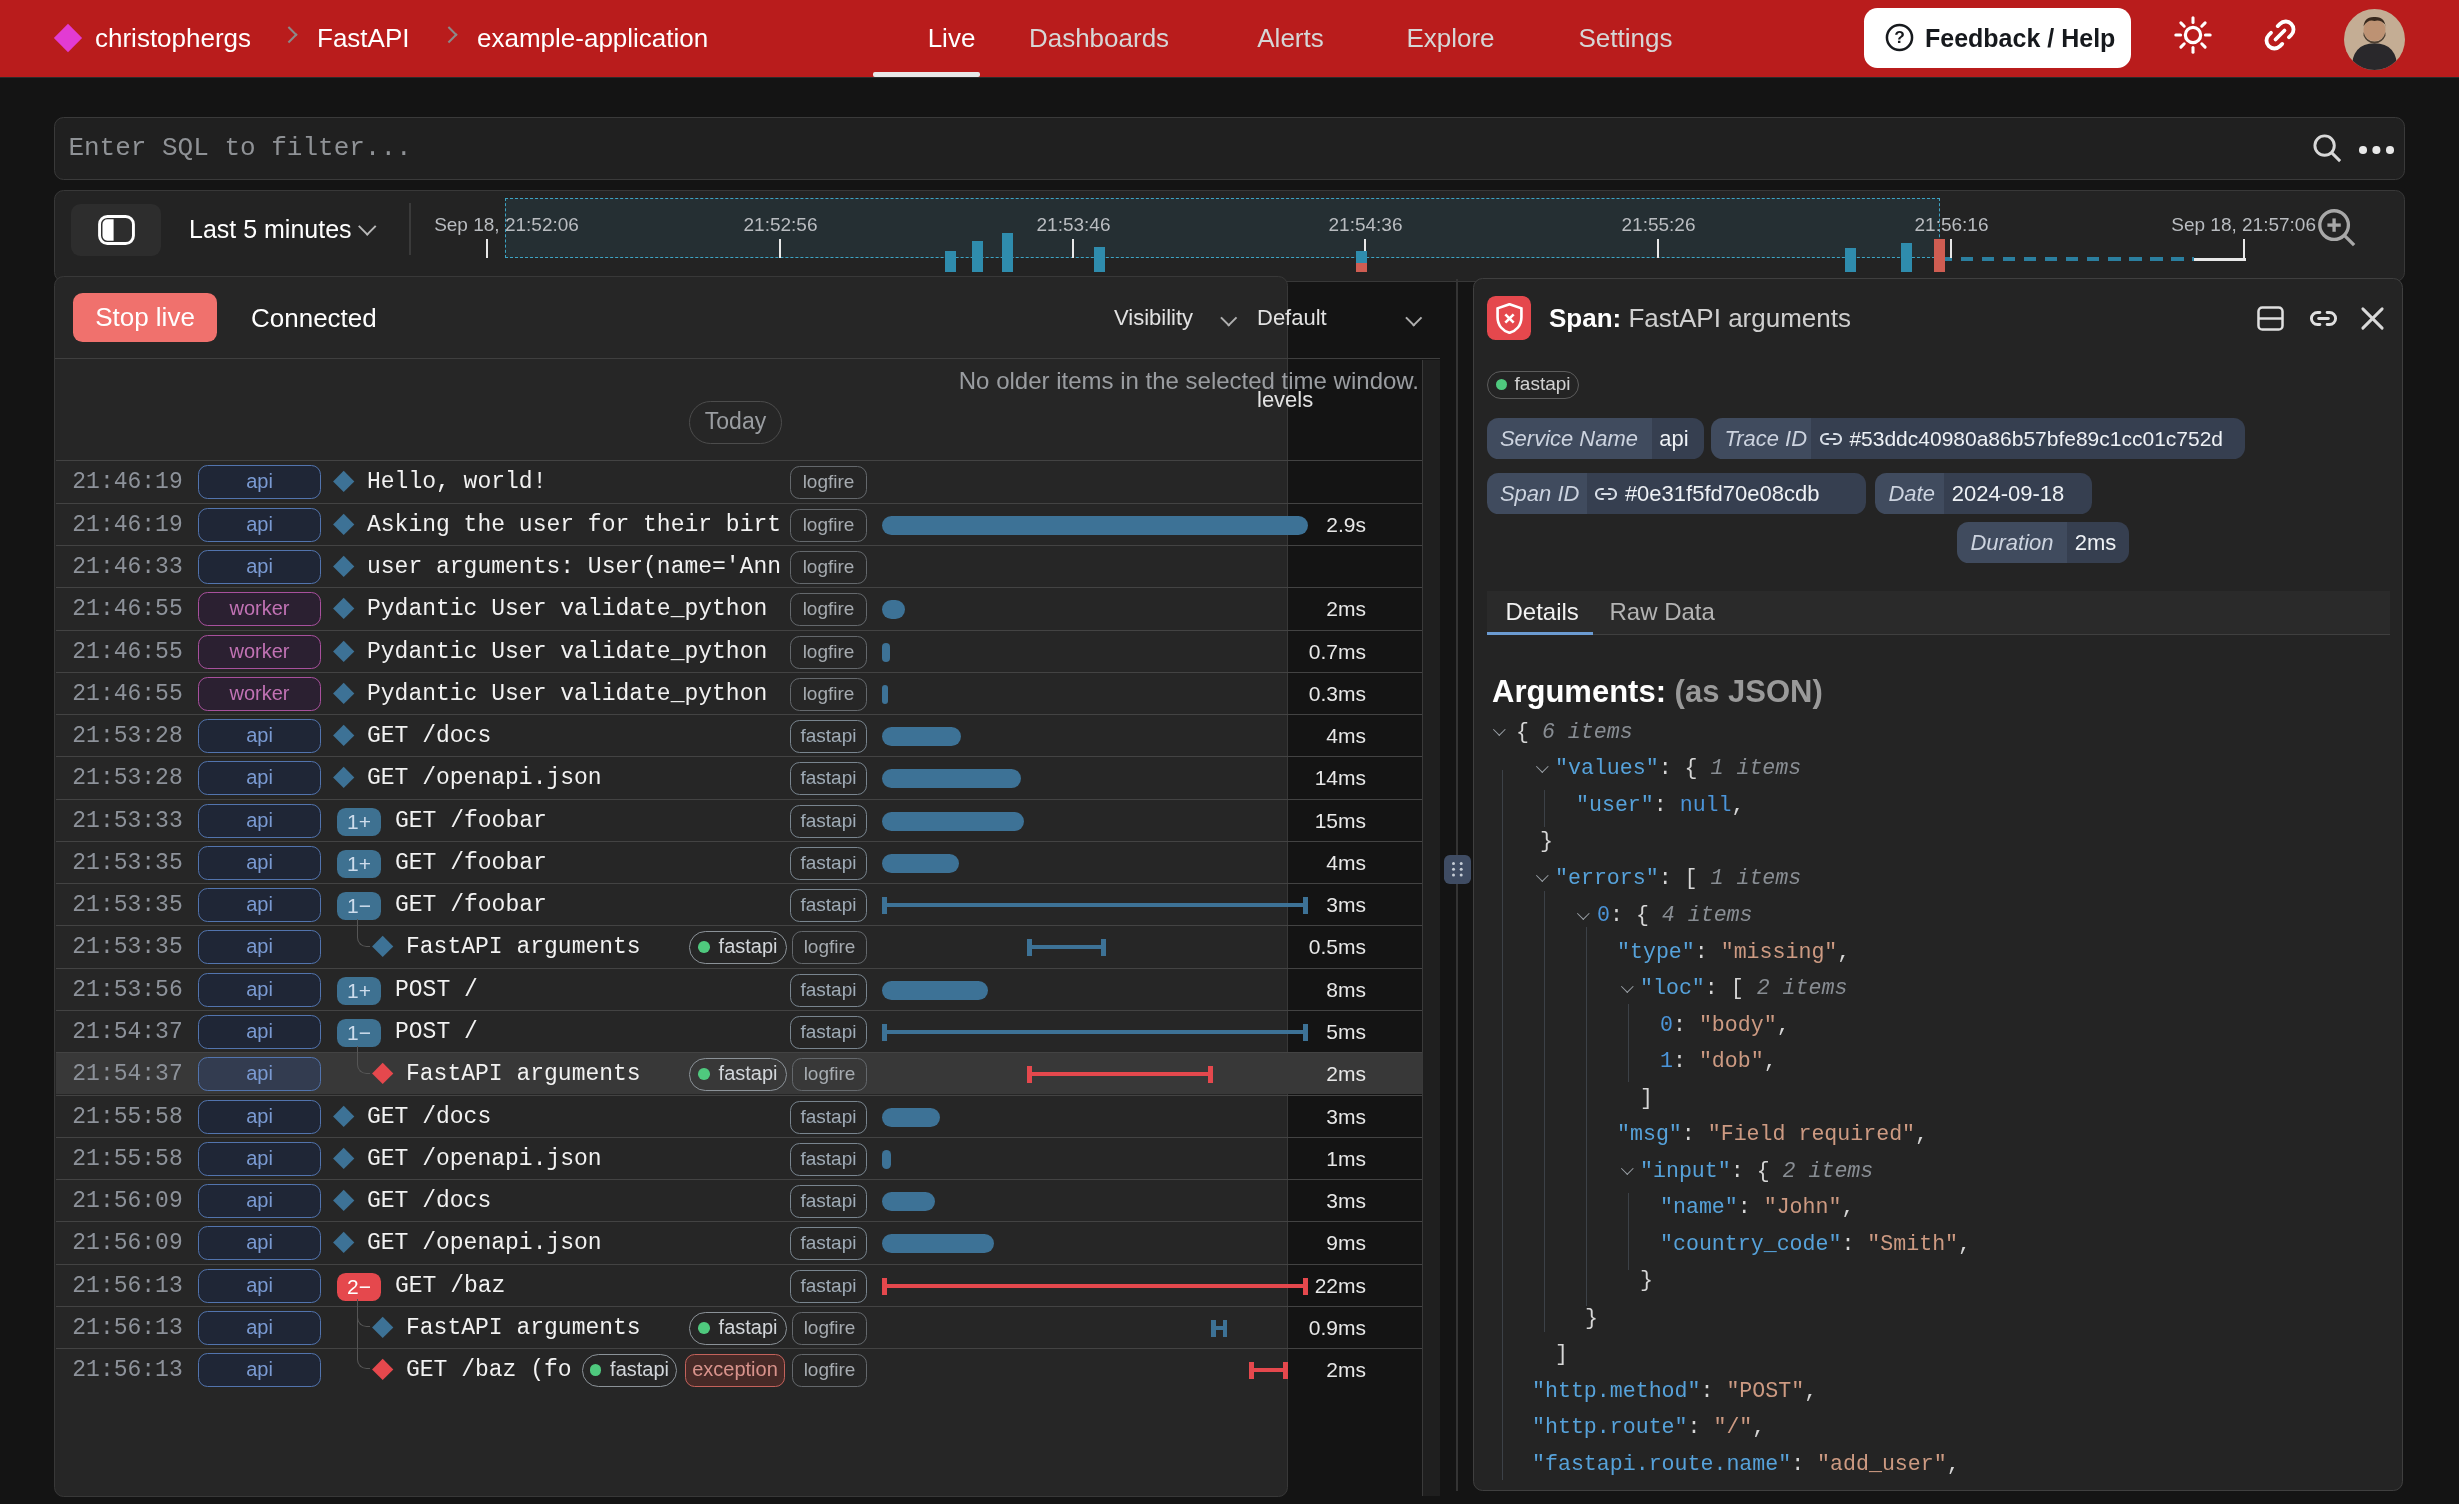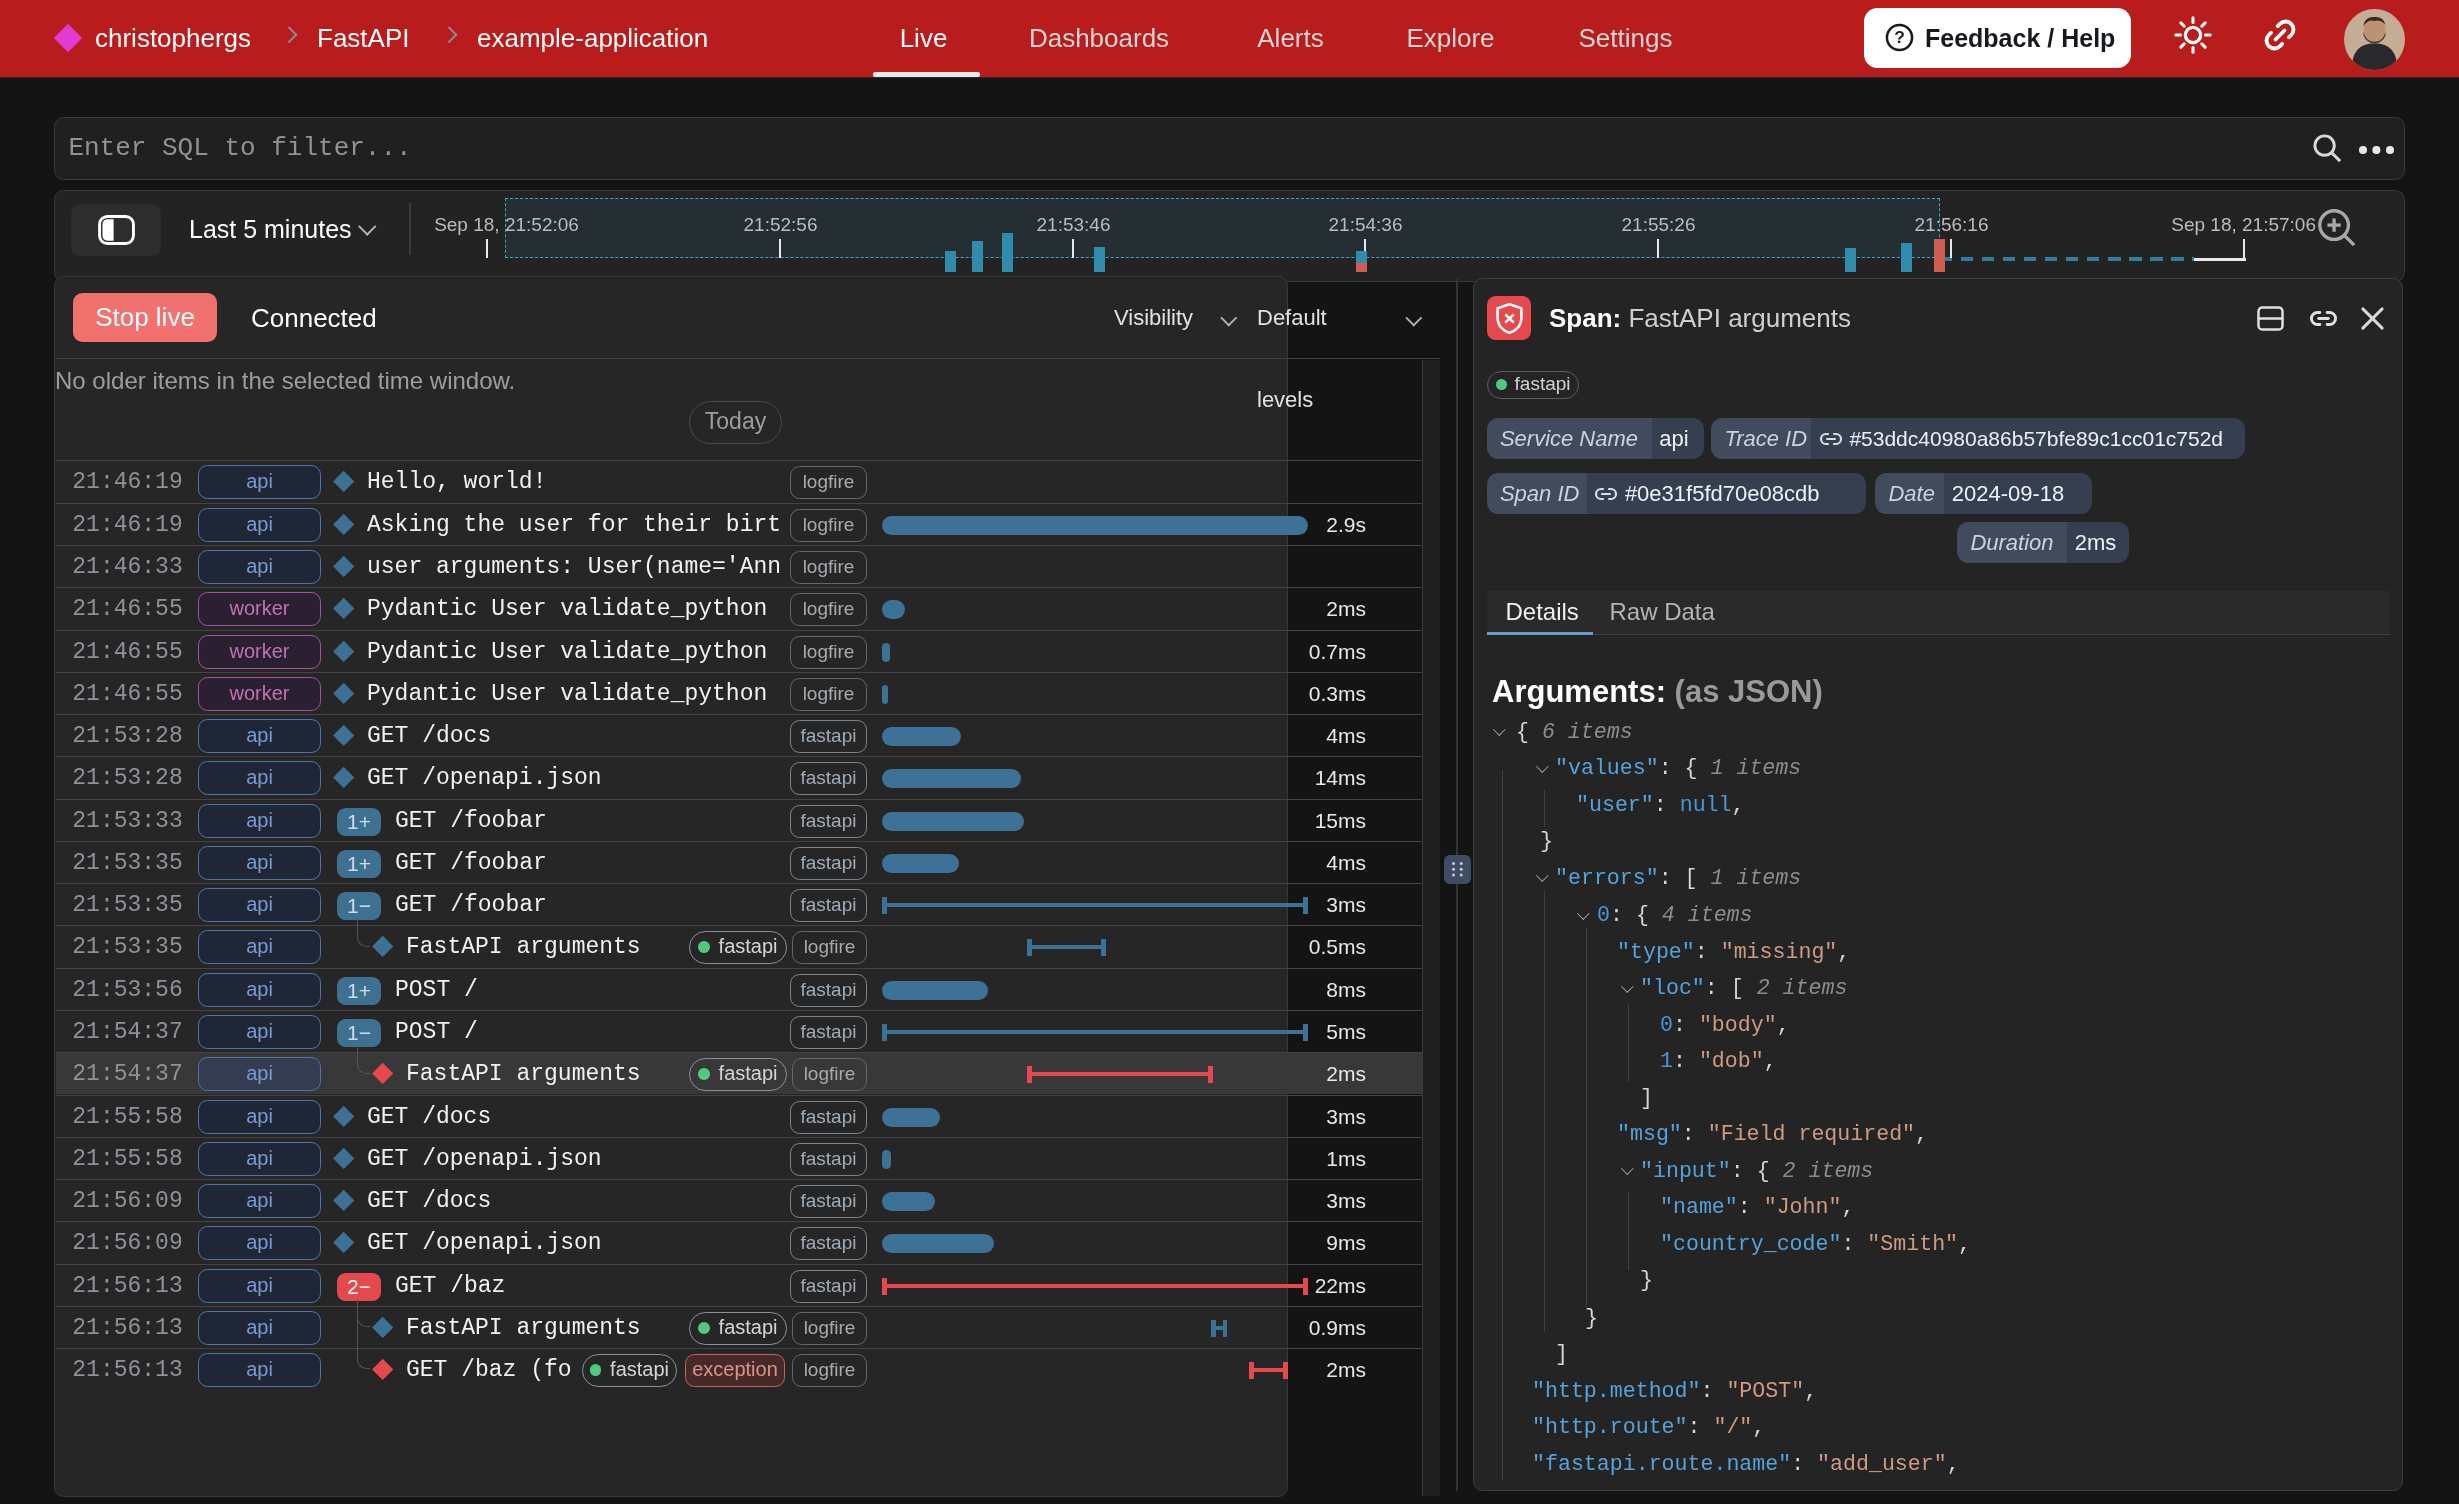--- a/index.html
+++ b/index.html
@@ -56,7 +56,7 @@
   <div class="abs" style="left:317px;top:0;height:76px;line-height:76px;font-size:26px;color:#fff">FastAPI</div>
   <div class="abs" style="left:443px;top:29px;width:11.5px;height:11.5px;border-right:2.9px solid #8a8a8a;border-bottom:2.9px solid #8a8a8a;transform:rotate(-45deg)"></div>
   <div class="abs" style="left:477px;top:0;height:76px;line-height:76px;font-size:26px;color:#fff">example-application</div>
-  <div class="navtab" style="left:870px;width:107px;color:#fff">Live</div>
+  <div class="navtab" style="left:898px;width:107px;color:#fff">Live</div>
   <div class="abs" style="left:873px;top:72px;width:107px;height:4.8px;background:#e8e8e8;border-radius:1.9px"></div>
   <div class="navtab" style="left:1025px;width:148px">Dashboards</div>
   <div class="navtab" style="left:1254px;width:73px">Alerts</div>

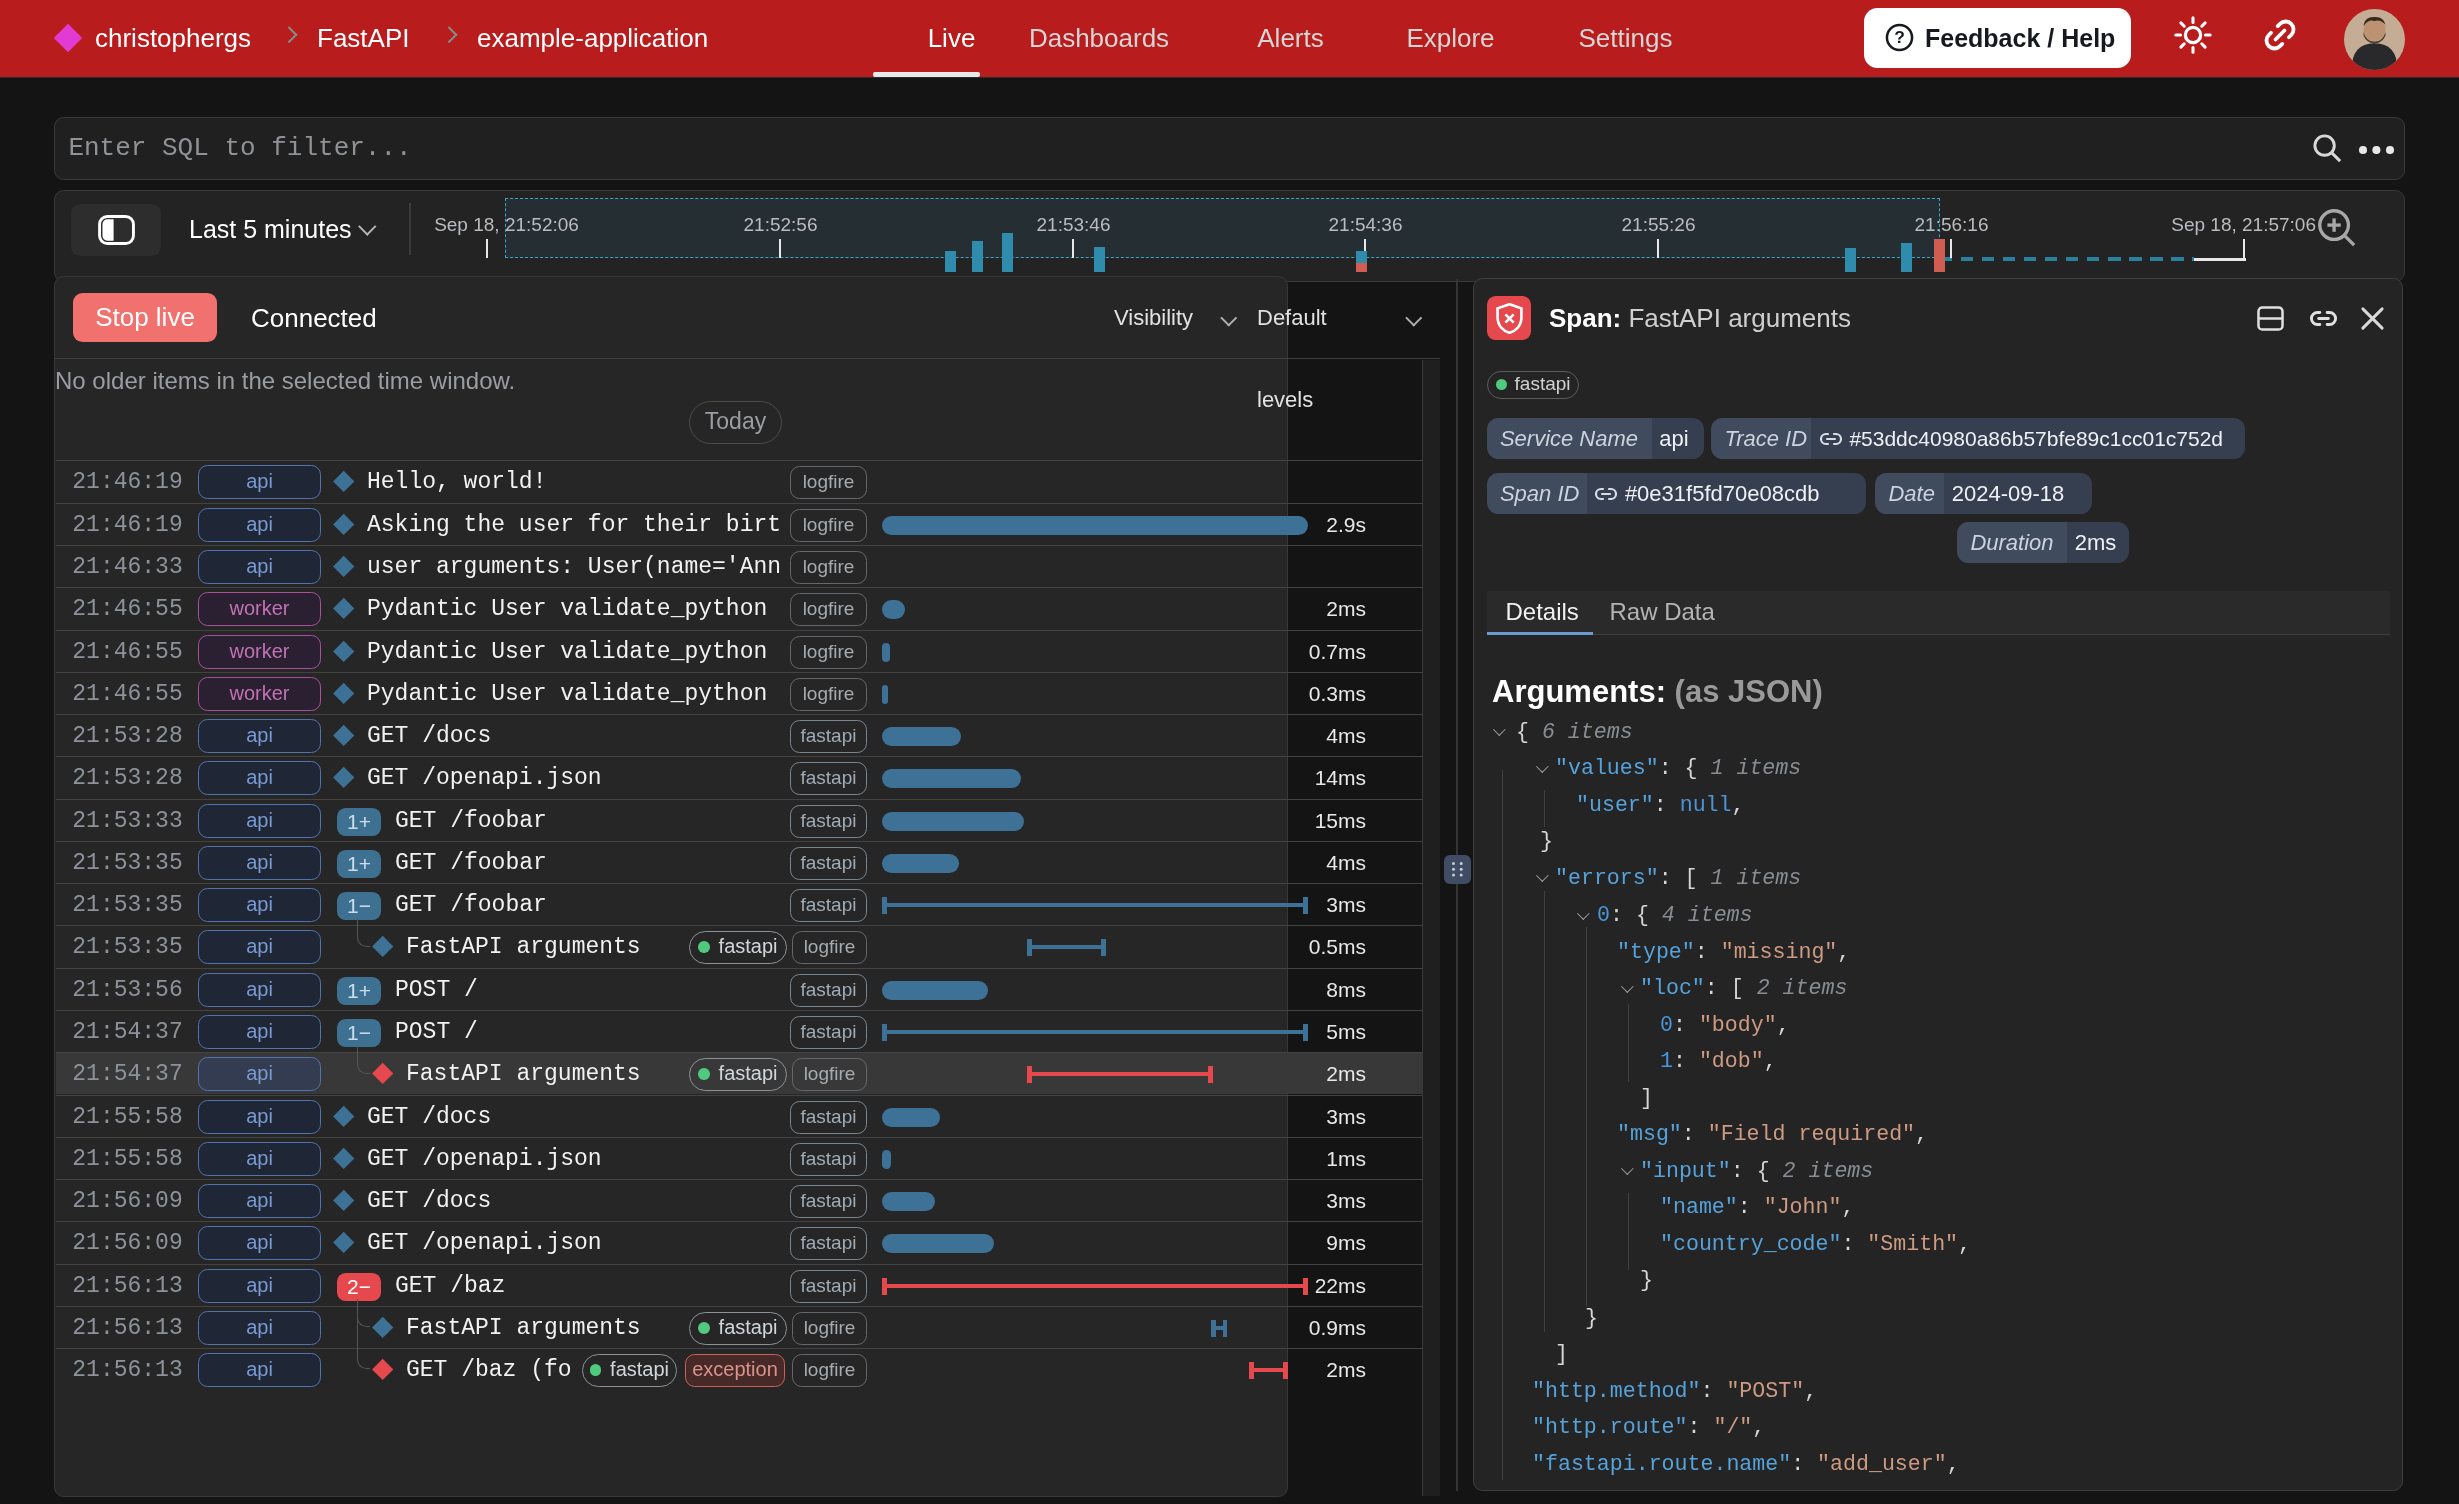--- a/index.html
+++ b/index.html
@@ -163,7 +163,7 @@
     <div class="abs" style="left:1168px;top:35px;width:11.5px;height:11.5px;border-right:2.9px solid #b0b0b0;border-bottom:2.9px solid #b0b0b0;transform:rotate(45deg)"></div>
     <div class="abs" style="left:1202px;top:0;height:82px;line-height:82px;font-size:22px;color:#e2e2e2">Default levels</div>
     <div class="abs" style="left:1353px;top:35px;width:11.5px;height:11.5px;border-right:2.9px solid #b0b0b0;border-bottom:2.9px solid #b0b0b0;transform:rotate(45deg)"></div>
-    <div class="abs" style="left:0;top:90px;width:1364px;text-align:left;font-size:24px;color:#9a9da1">No older items in the selected time window.</div>
+    <div class="abs" style="left:0;top:90px;width:1364px;text-align:right;font-size:24px;color:#9a9da1">No older items in the selected time window.</div>
     <div class="abs" style="left:634px;top:124px;width:93px;height:43px;border:1.9px solid #4c4c4c;border-radius:22px;text-align:center;line-height:39px;font-size:23px;color:#9a9da1">Today</div>
     <div class="abs" style="left:1367px;top:83px;width:18px;height:1136px;background:#1f1f1f;border-left:1px solid #3a3a3a"></div>
     <div class="row" style="top:183px;">

